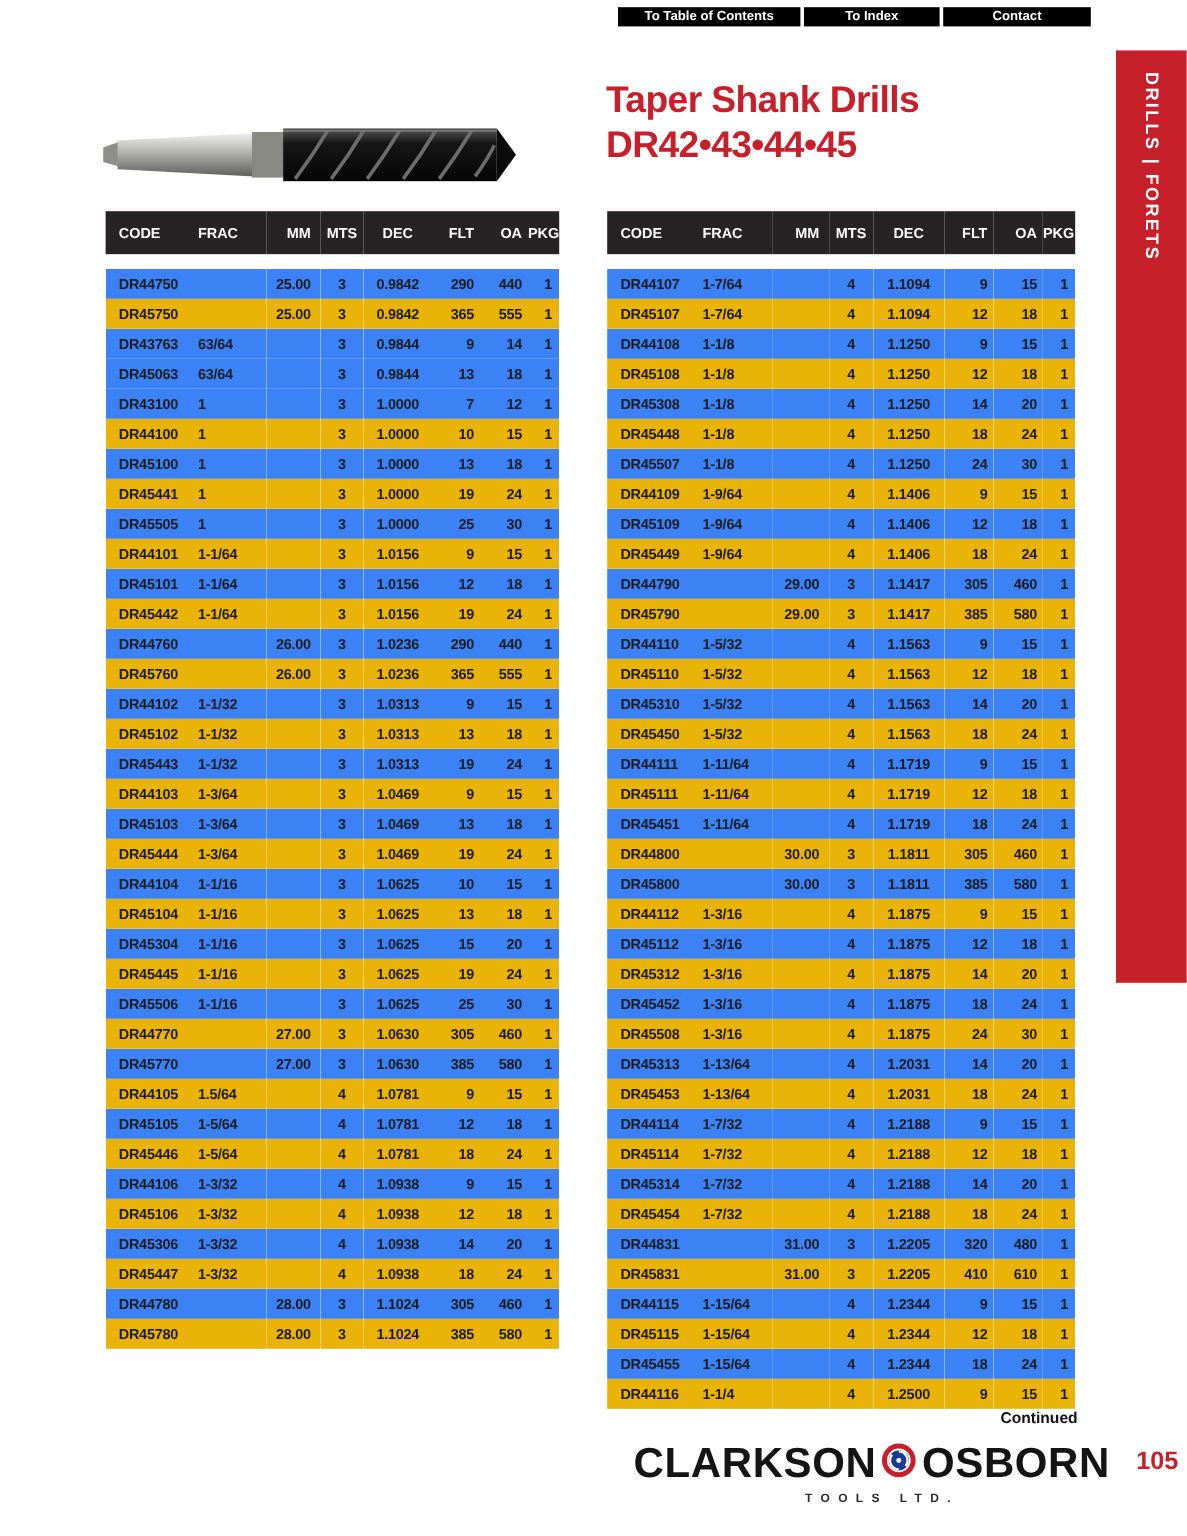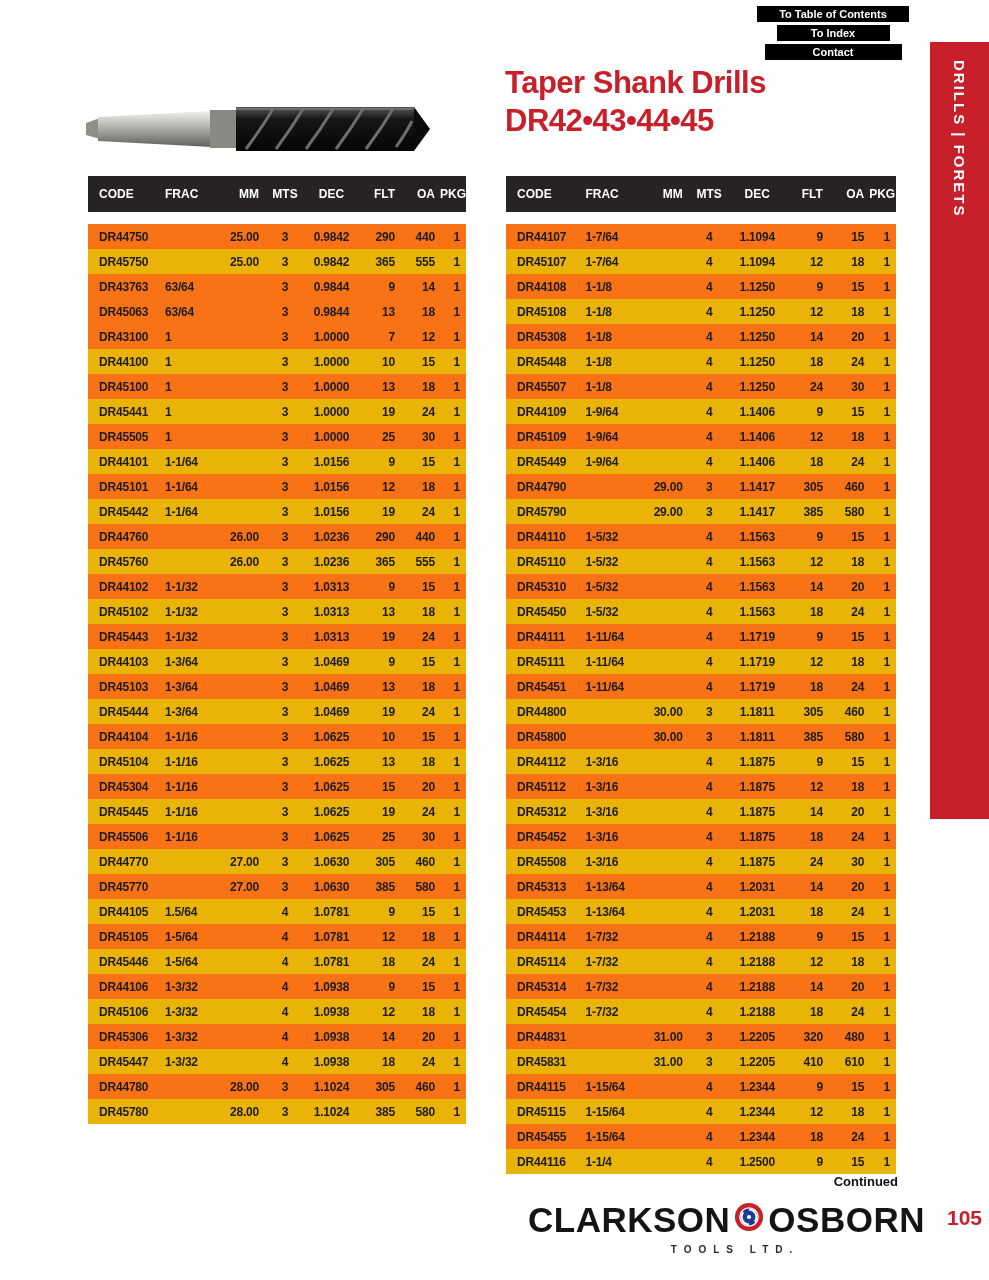--- a/index.html
+++ b/index.html
@@ -10,7 +10,7 @@
   }
 
   
-  .nav { position:absolute; top:6px; right:80px; display:flex; flex-direction:column; align-items:center; gap:3px; }
+  .nav { position:absolute; top:6px; right:80px; display:flex; flex-direction:row; align-items:flex-start; gap:3px; }
   .nav-btn {
     background:#000; color:#fff; font-size:11px; font-weight:bold;
     height:16px; line-height:16px; text-align:center; cursor:pointer;

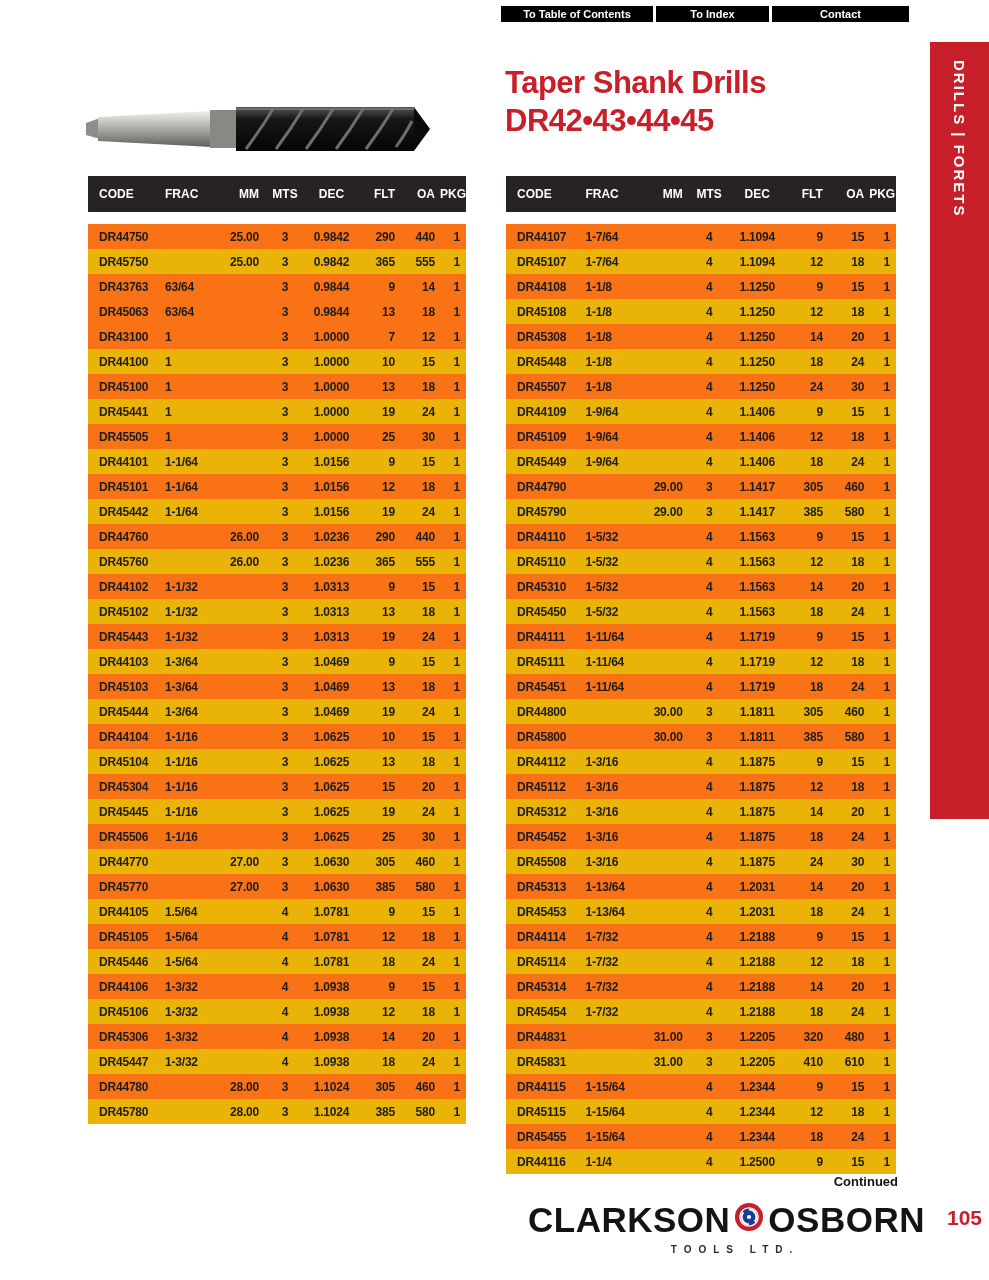--- a/index.html
+++ b/index.html
@@ -17,7 +17,7 @@
   }
   .nav-btn.w1 { width:152px; }
   .nav-btn.w2 { width:113px; }
-  .nav-btn.w3 { width:137px; }
+  .nav-btn.w3 { width:123px; }
 
   
   .side-tab { position:absolute; top:42px; right:0; width:59px; height:777px; background:#c8202a; }

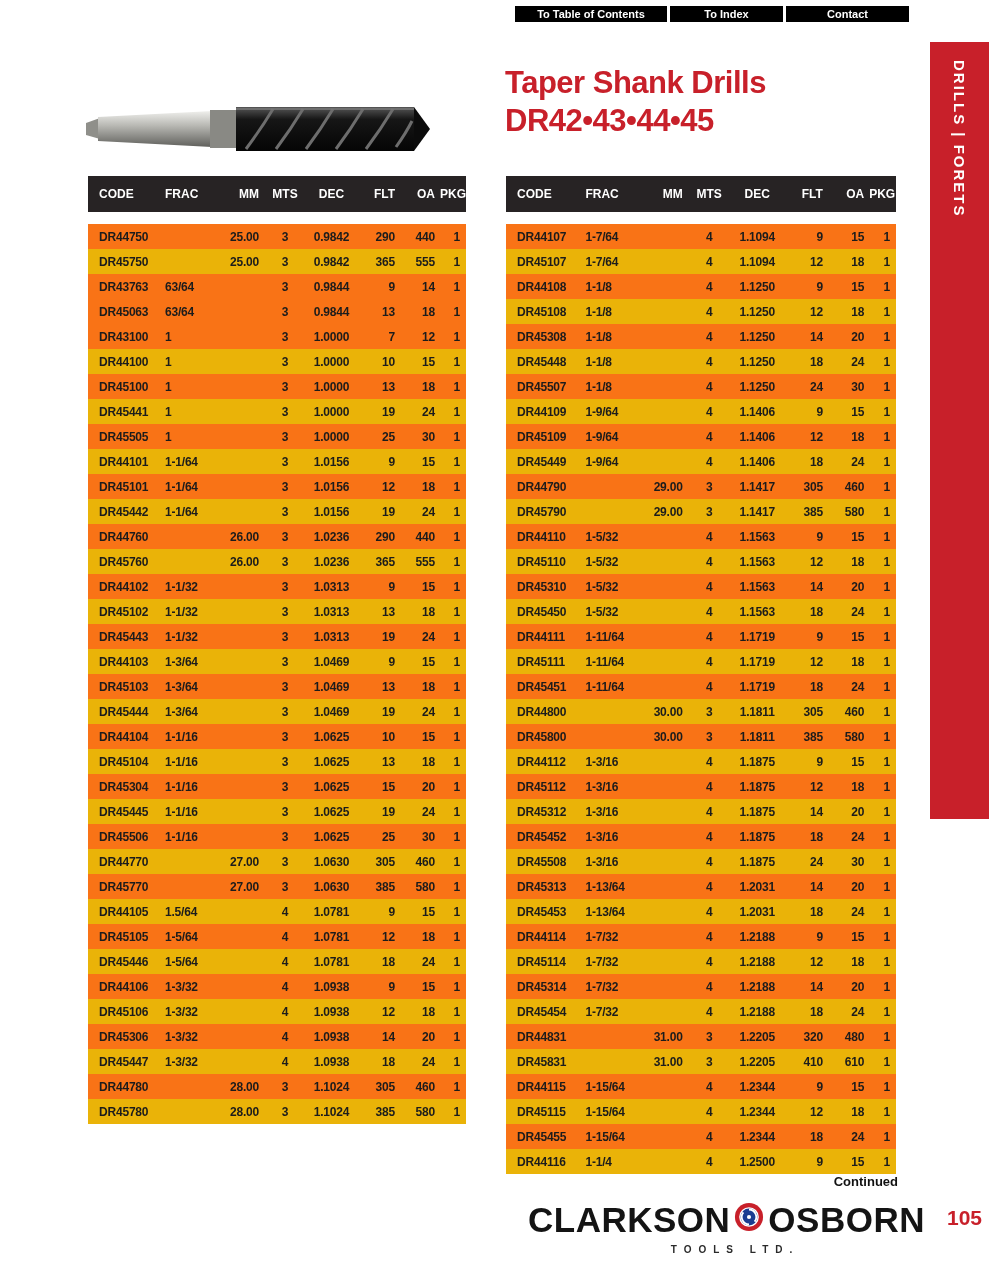--- a/index.html
+++ b/index.html
@@ -45,7 +45,7 @@
     height:25px; font-size:12px; font-weight:bold; color:#1c1c1c;
     white-space:nowrap; overflow:hidden; letter-spacing:-0.2px;
   }
-  tr.odd  { background:#f97316;padding-left:35px; }
+  tr.odd  { background:#3b82f6;padding-left:35px; }
   tr.even { background:#eab308; }
   tr.spacer td { height:12px; background:#ffffff; }
 

